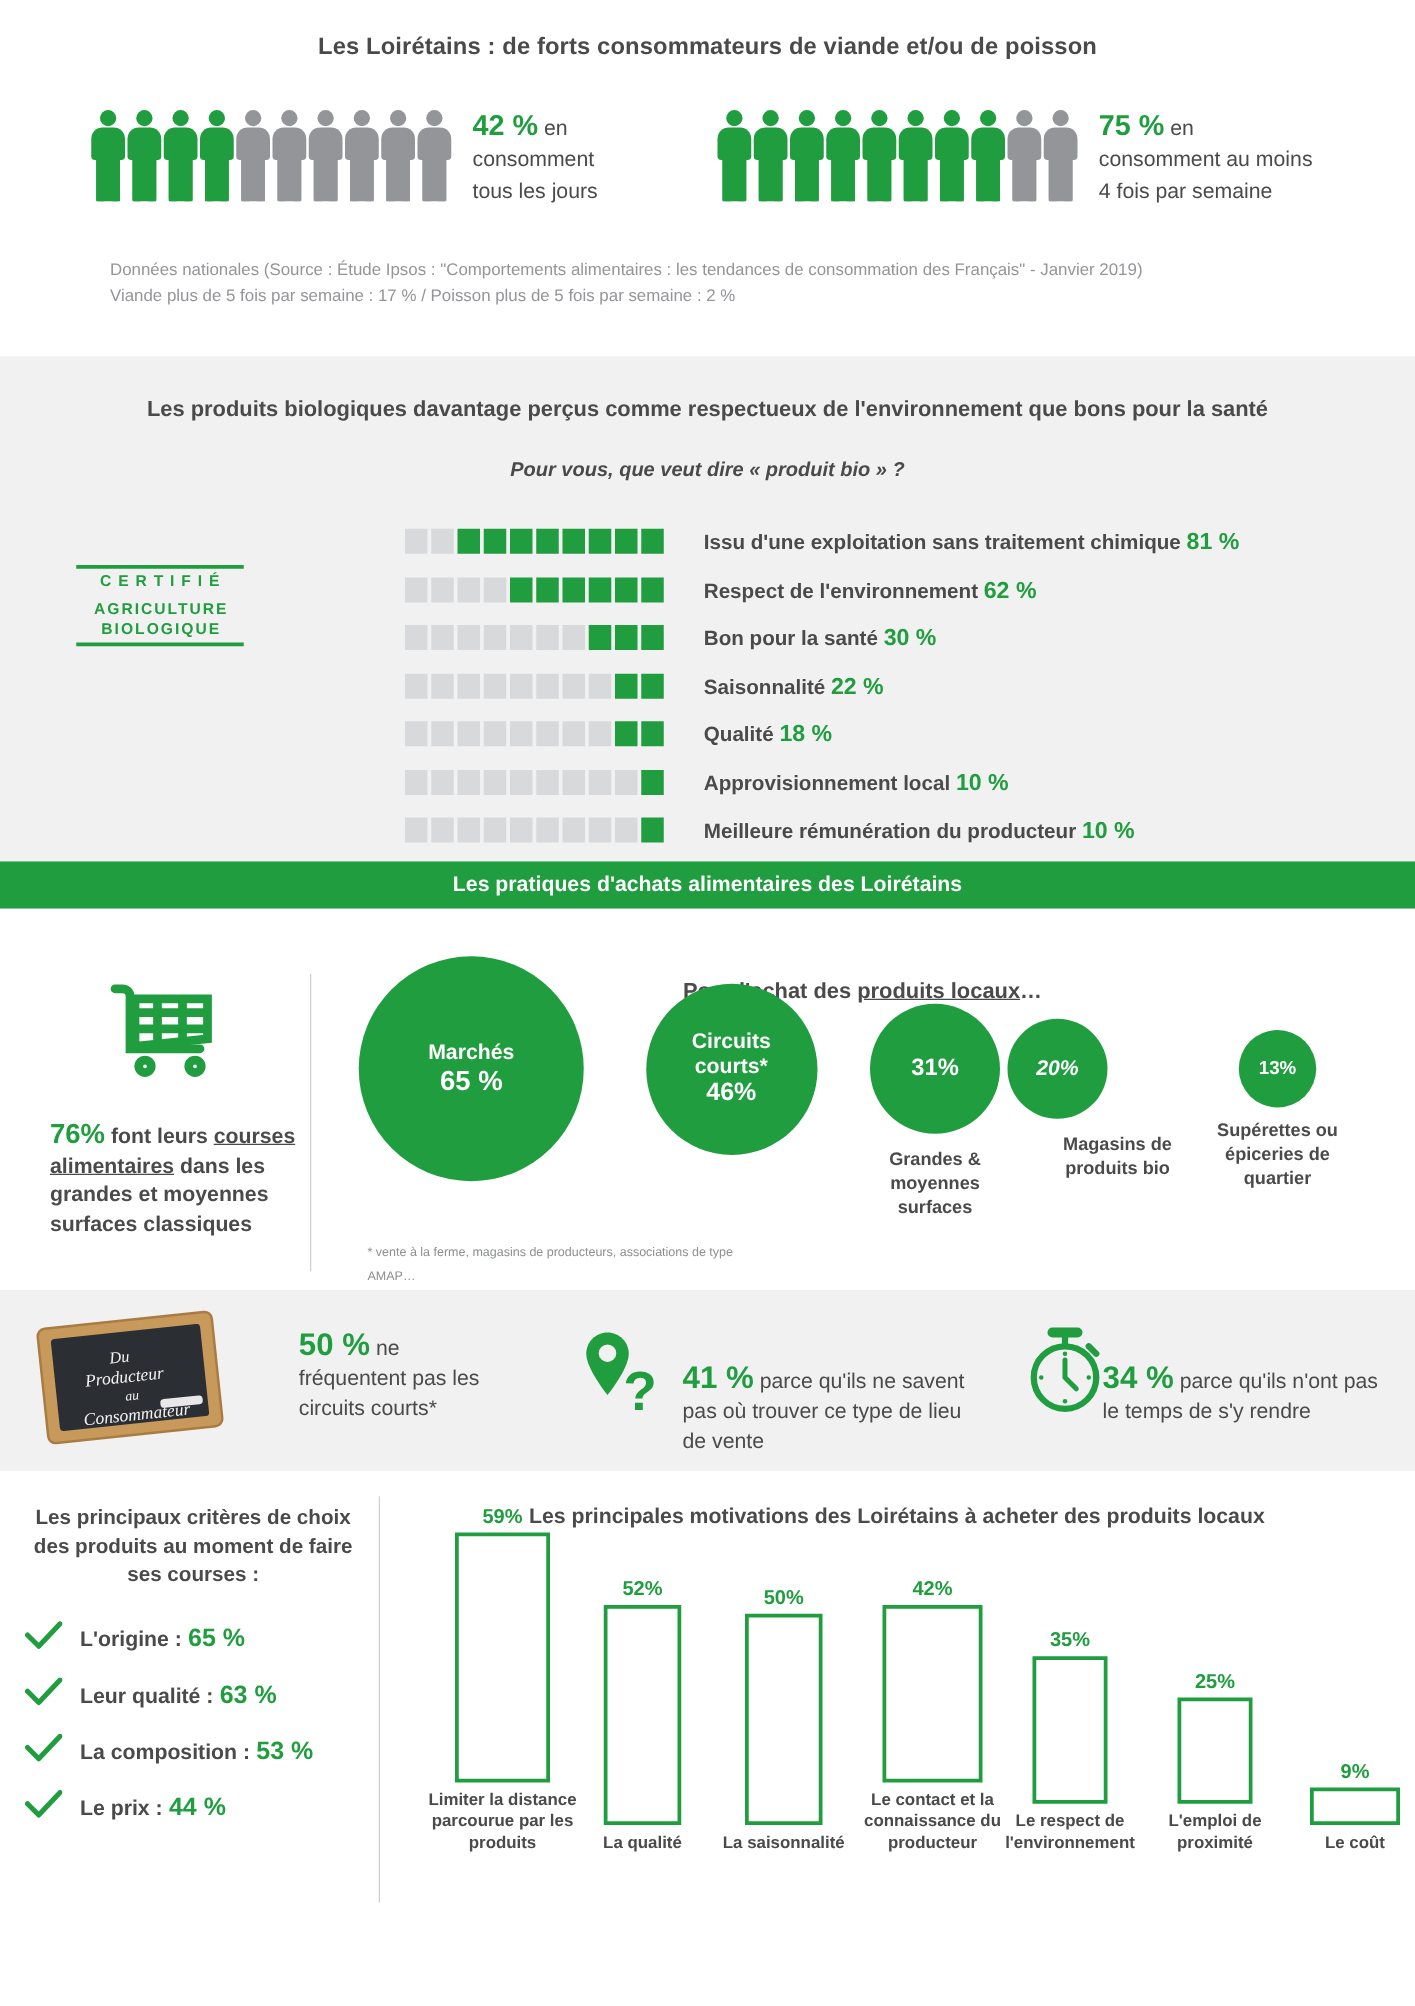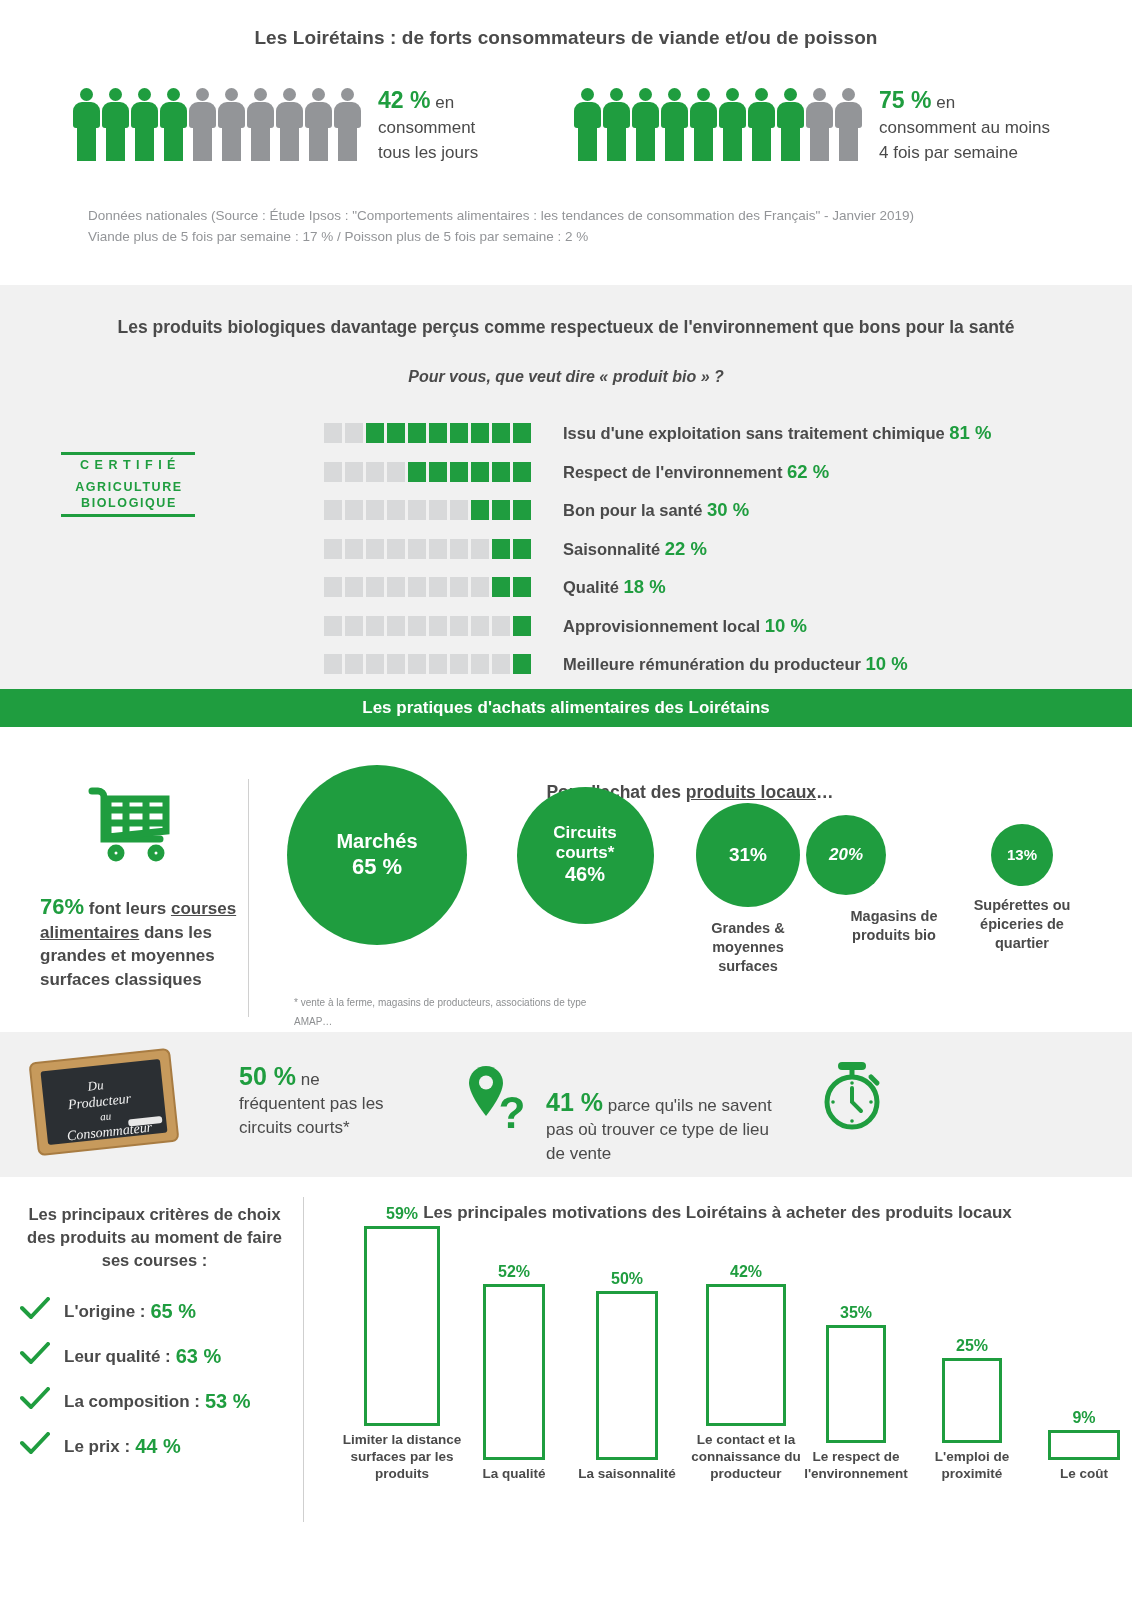--- a/index.html
+++ b/index.html
@@ -479,7 +479,7 @@
 
   <div id="bubbles-host">
       <div class="bubble" style="width: 180px; height: 180px; left: 287px; top: 38px;">
-        <div style="font-size: 20px;">Marchés</div>
+        <div style="font-size: 17px;">Marchés</div>
         <div style="font-size: 22px;">65 %</div>
       </div>
       <div class="bubble" style="width: 137px; height: 137px; left: 516.5px; top: 59.5px;">

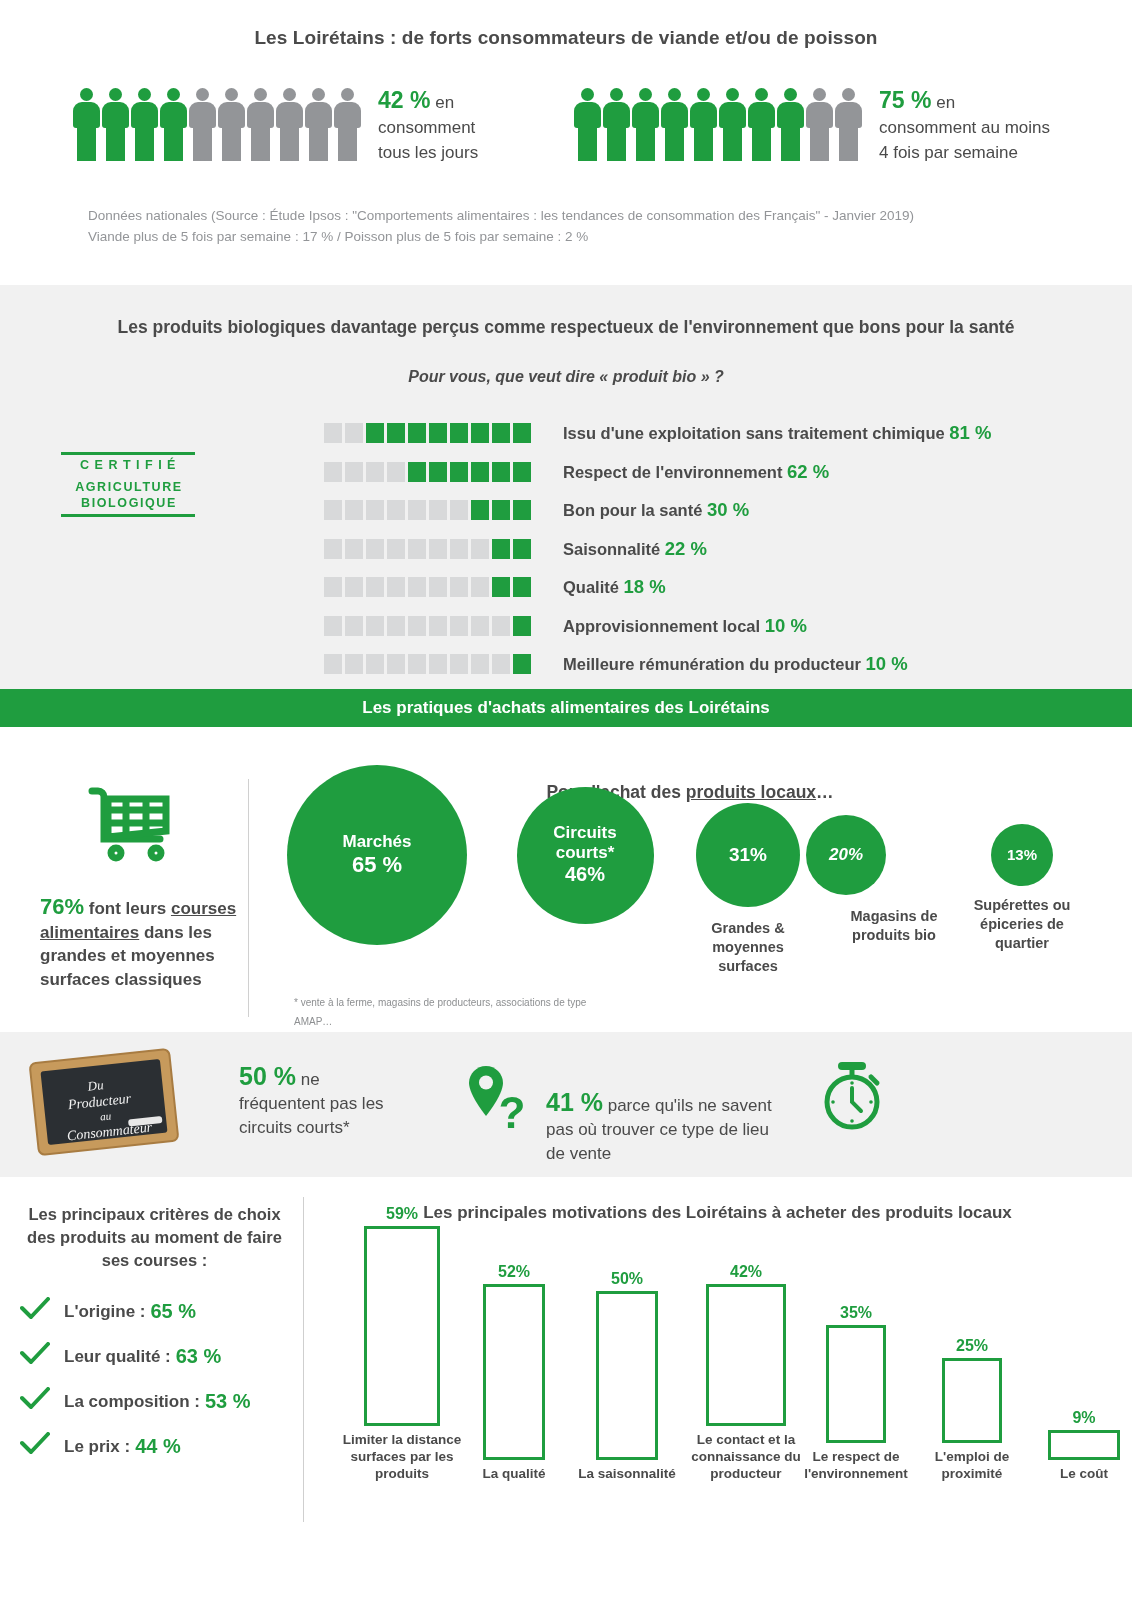--- a/index.html
+++ b/index.html
@@ -567,6 +567,9 @@
     </svg>
   </div>
 
+  <div class="reason-text" style="left:882px; top:58px; width:225px;">
+    <span class="reason-big">34 %</span><span> parce qu'ils n'ont pas le temps de s'y rendre</span>
+  </div>
 </section>
 
 <section id="sec-bottom">

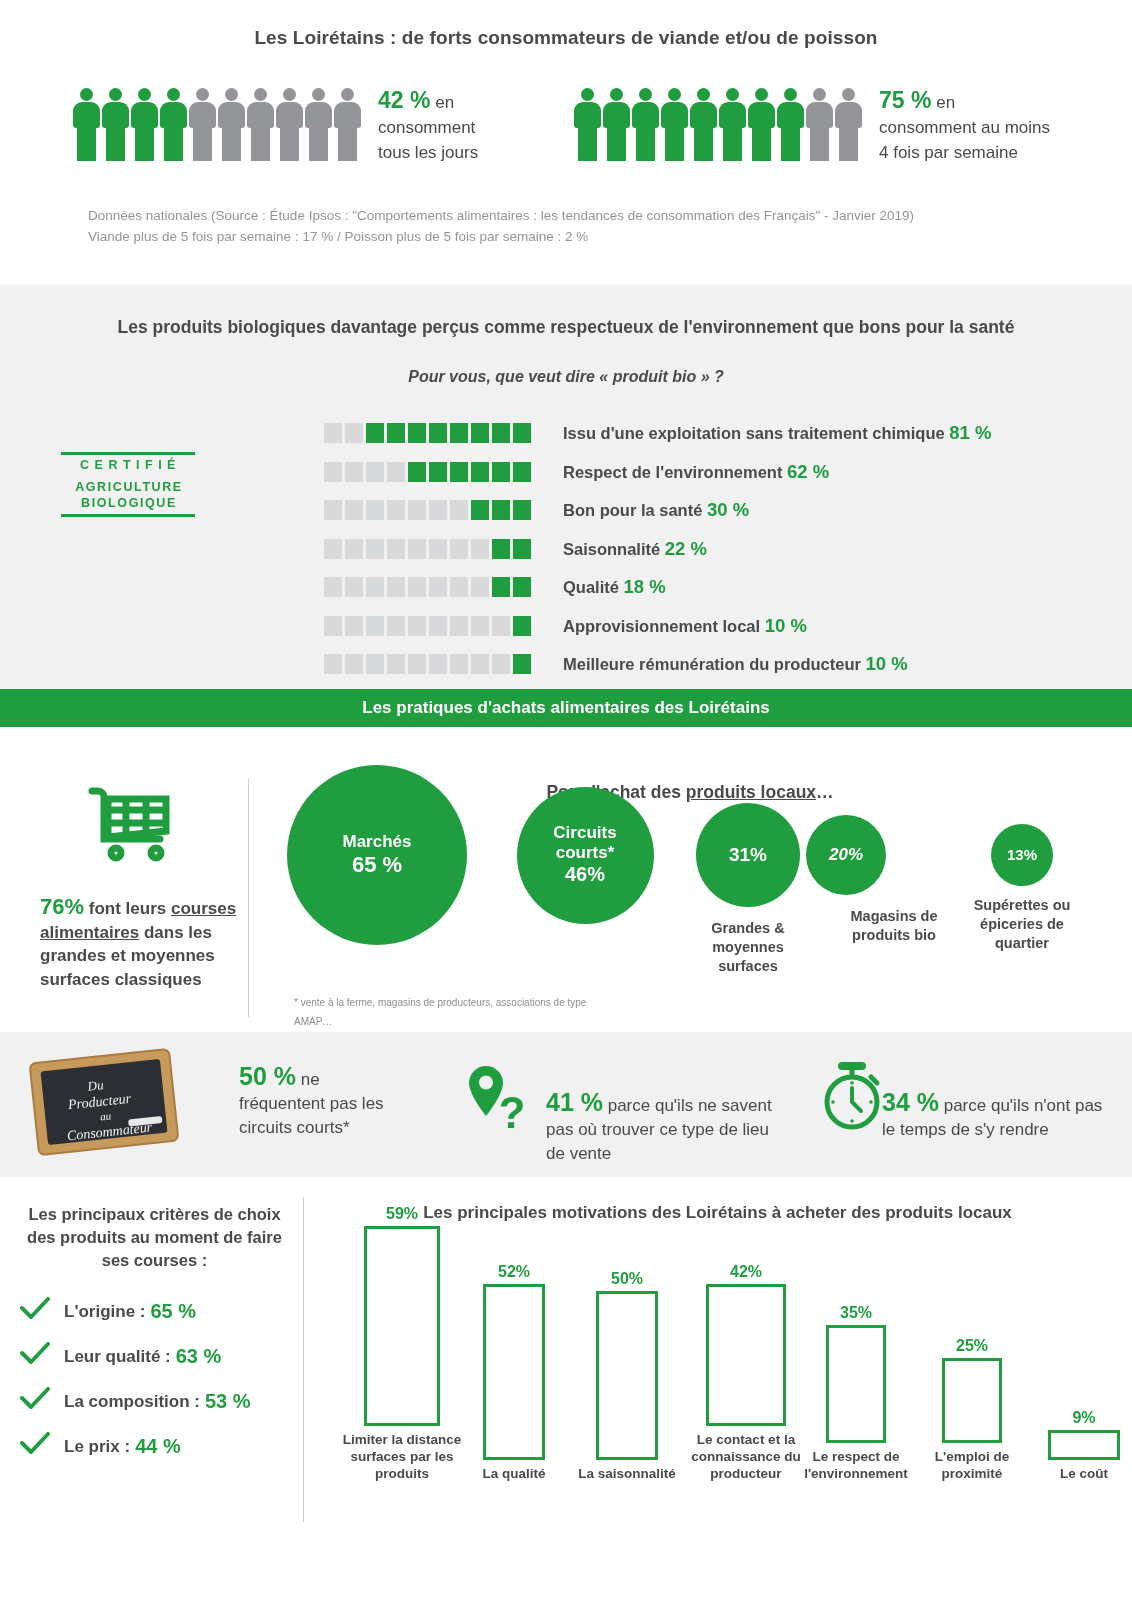--- a/index.html
+++ b/index.html
@@ -610,7 +610,7 @@
       <div class="bar-group" style="left: 16px; width: 136px; bottom: 35px;">
         <div class="bar-val">59%</div>
         <div class="bar-rect" style="width: 76px; height: 200px;"></div>
-        <div class="bar-lbl">Limiter la distance surfaces par les produits</div>
+        <div class="bar-lbl">Limiter la distance parcourue par les produits</div>
       </div>
       <div class="bar-group" style="left: 135px; width: 122px; bottom: 35px;">
         <div class="bar-val">52%</div>

